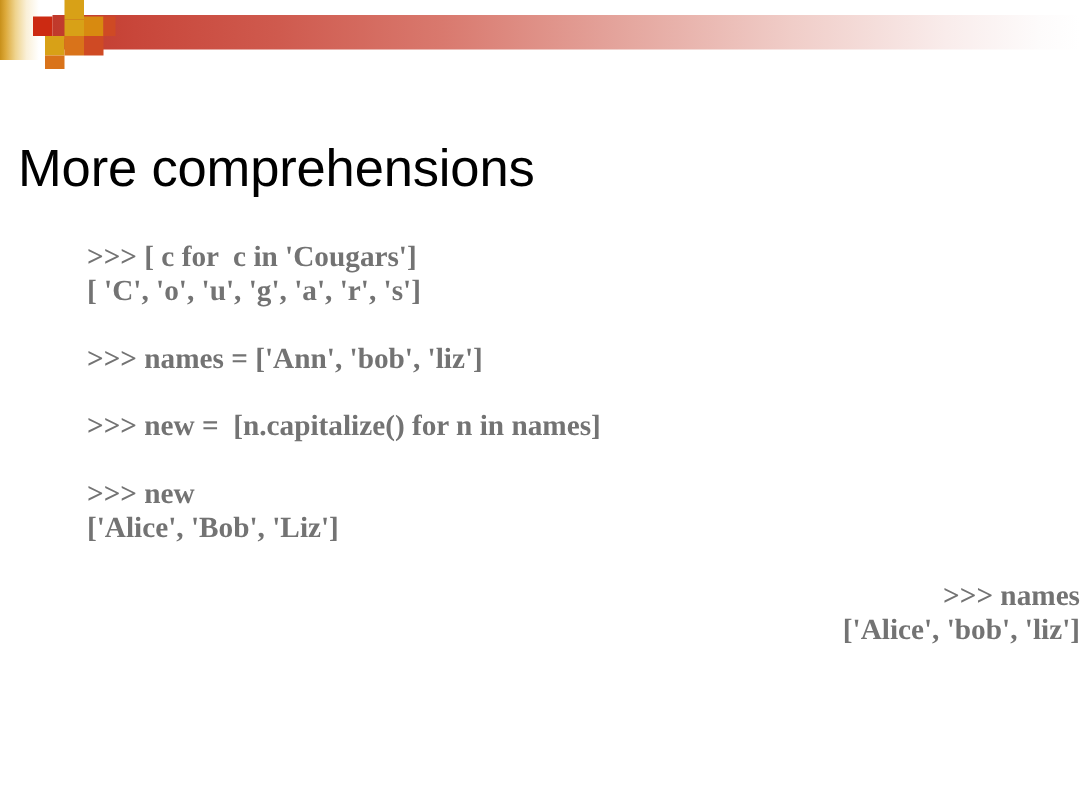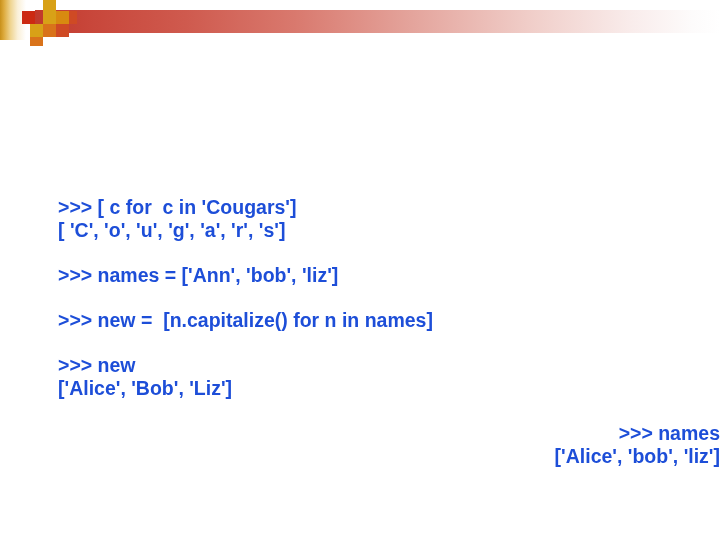--- a/index.html
+++ b/index.html
@@ -129,6 +129,7 @@
     <div class="sq sq-i"></div>
   </div>
 
+  <h1 class="title">More comprehensions</h1>
 
   <div class="code"><div class="code-group"><div class="code-line">&gt;&gt;&gt; [ c for  c in 'Cougars']</div><div class="code-line">[ 'C', 'o', 'u', 'g', 'a', 'r', 's']</div></div><div class="code-group"><div class="code-line">&gt;&gt;&gt; names = ['Ann', 'bob', 'liz']</div></div><div class="code-group"><div class="code-line">&gt;&gt;&gt; new =  [n.capitalize() for n in names]</div></div><div class="code-group"><div class="code-line">&gt;&gt;&gt; new</div><div class="code-line">['Alice', 'Bob', 'Liz']</div></div><div class="code-group"><div class="code-line">&gt;&gt;&gt; names</div><div class="code-line">['Alice', 'bob', 'liz']</div></div></div>
 

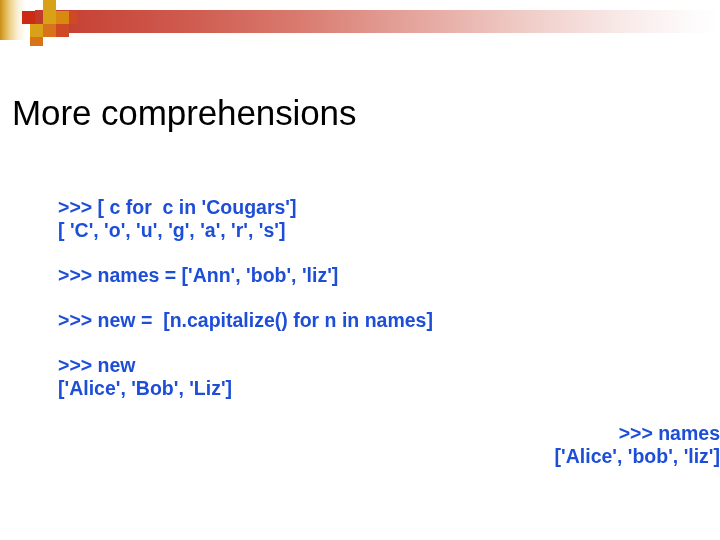--- a/index.html
+++ b/index.html
@@ -92,13 +92,12 @@
     left: 58px;
     top: 160px;
     width: 662px;
-    font-family: Liberation Sans, sans-serif;
+    font-family: Liberation Serif, serif;
     font-size: 19.5px;
     line-height: 23px;
     font-weight: bold;
-    color: #1d4ed8;
+    color: #737373;
     white-space: pre;
-    margin-top: 36px;
   }
 
   .code-group {

